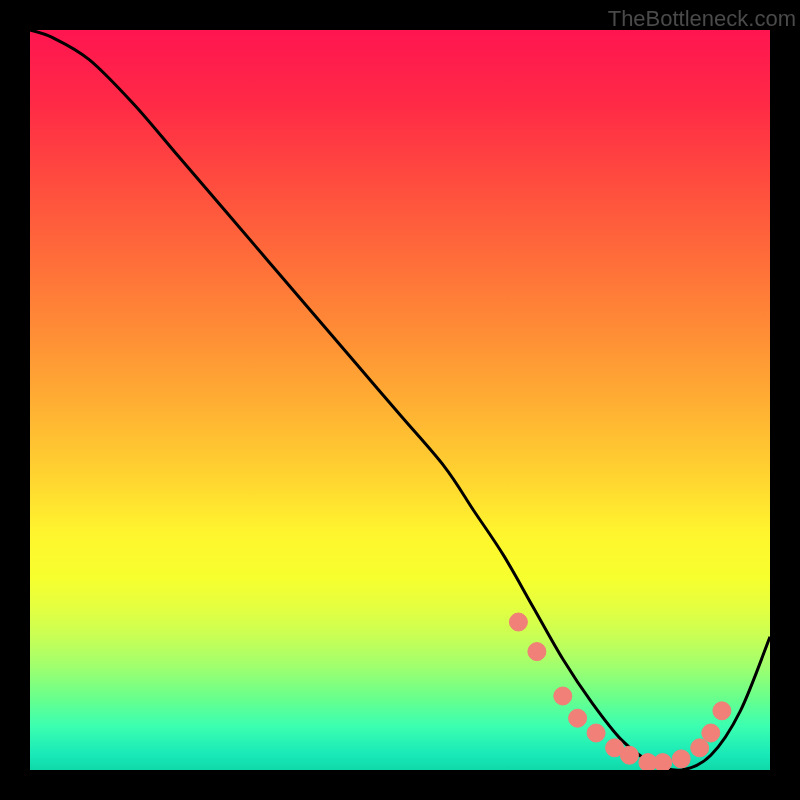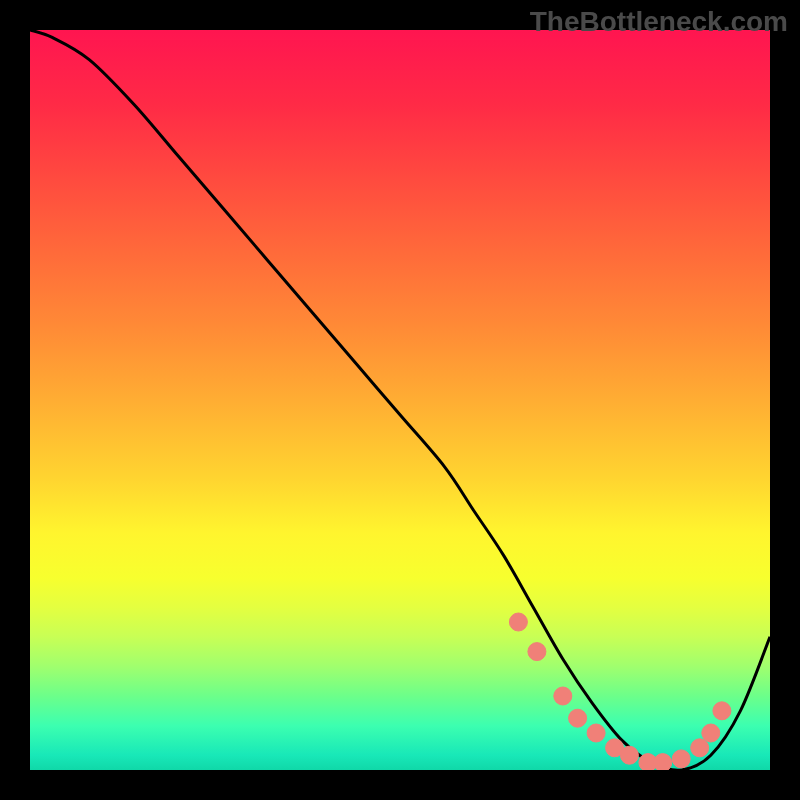--- a/index.html
+++ b/index.html
@@ -14,10 +14,10 @@
   .watermark {
     position: absolute;
     top: 6px;
-    right: 12px;
+    right: 4px;
     color: #4a4a4a;
-    font-size: 28px;
-    font-weight: 700;
+    font-size: 22px;
+    font-weight: 400;
     z-index: 10;
   }
   .plot-area {

